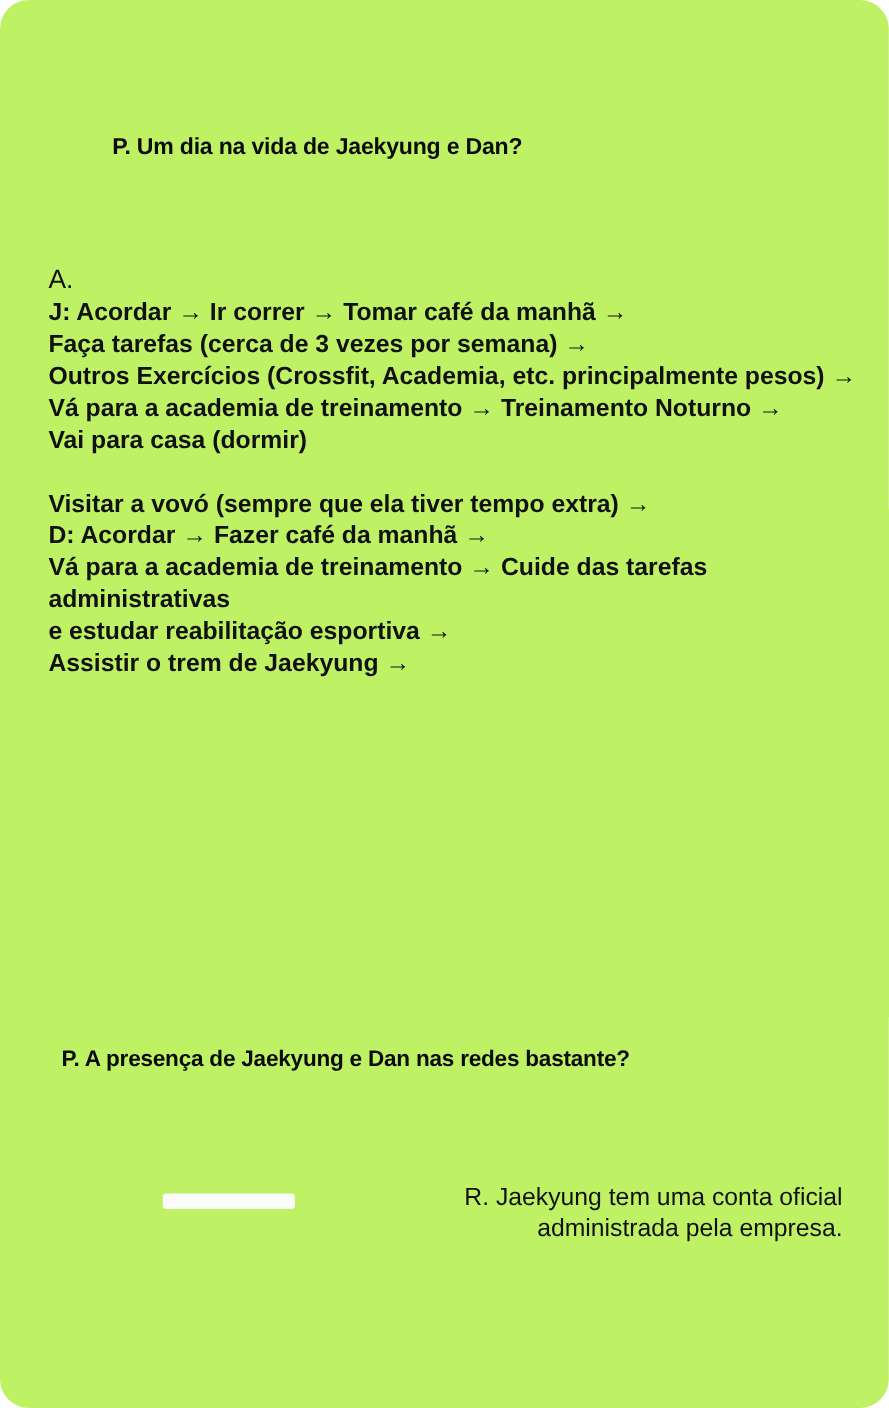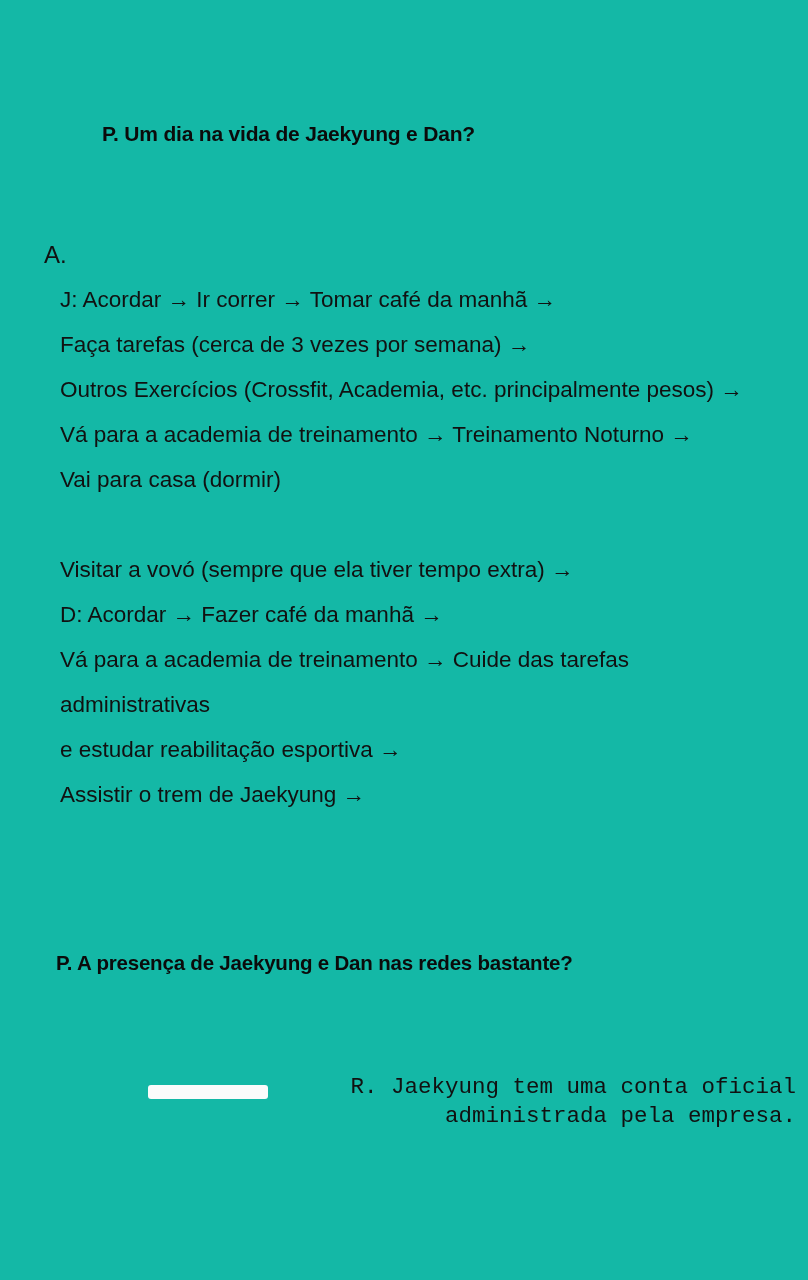--- a/index.html
+++ b/index.html
@@ -21,7 +21,8 @@
   .page {
     position: absolute;
     inset: 0;
-    background: #14b8a6;
+    background: #bef264;
+    border-radius: 26px;
   }
 
   

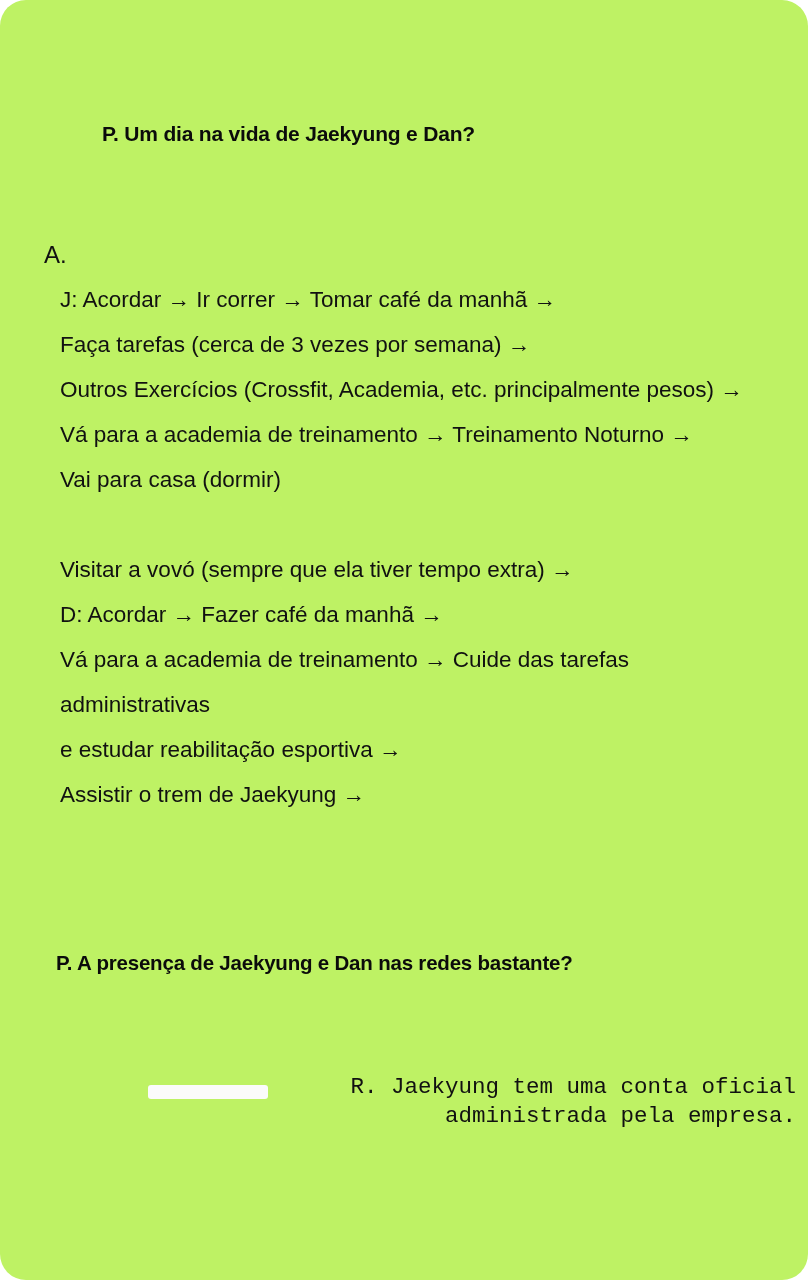--- a/index.html
+++ b/index.html
@@ -75,9 +75,9 @@
   .flow-line {
     font-size: 22.5px;
     line-height: 29px;
-    font-weight: 400;
+    font-weight: 700;
     color: #111111;
-    margin: 16px;
+    margin: 0;
     white-space: nowrap;
   }
 

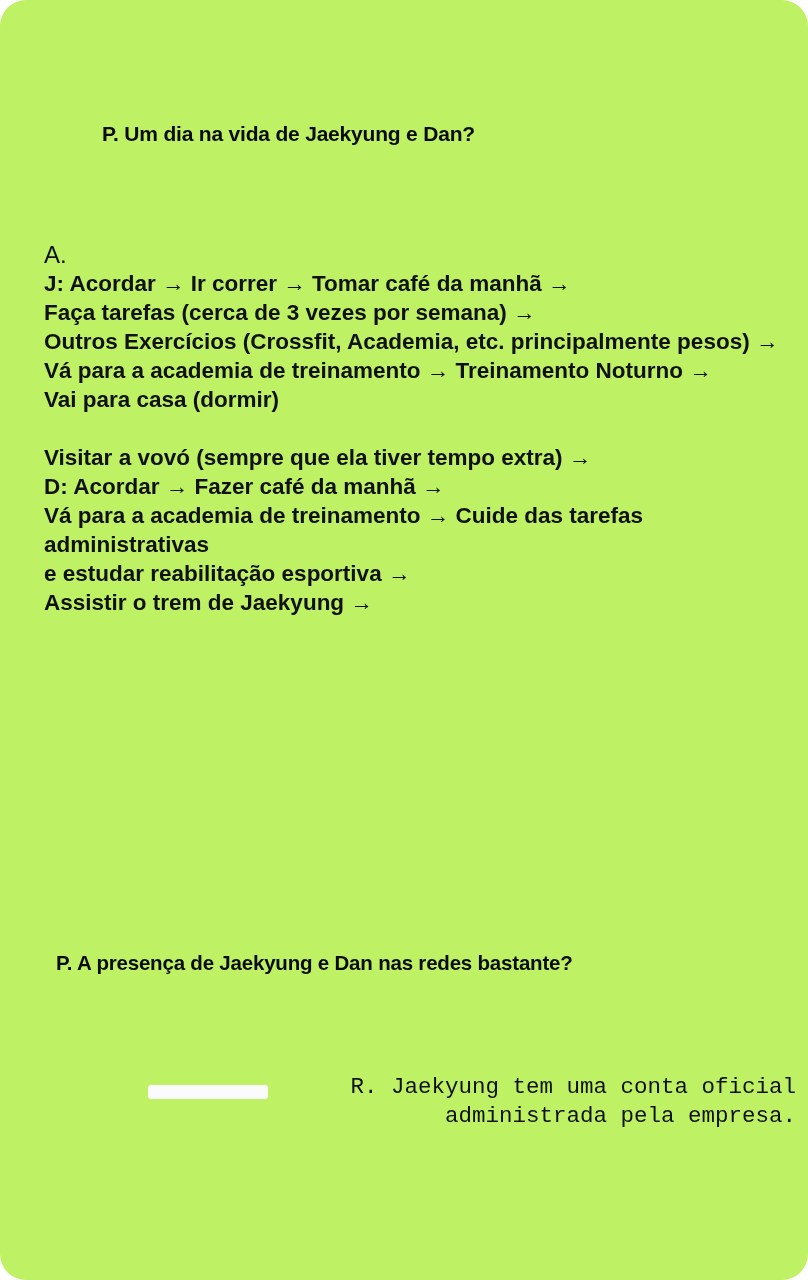--- a/index.html
+++ b/index.html
@@ -95,11 +95,10 @@
 
   .social-answer {
     position: absolute;
-    right: 12px;
+    right: 42px;
     top: 1073px;
     width: 540px;
     text-align: right;
-    font-family: Liberation Mono, monospace;
   }
 
   .social-line {

